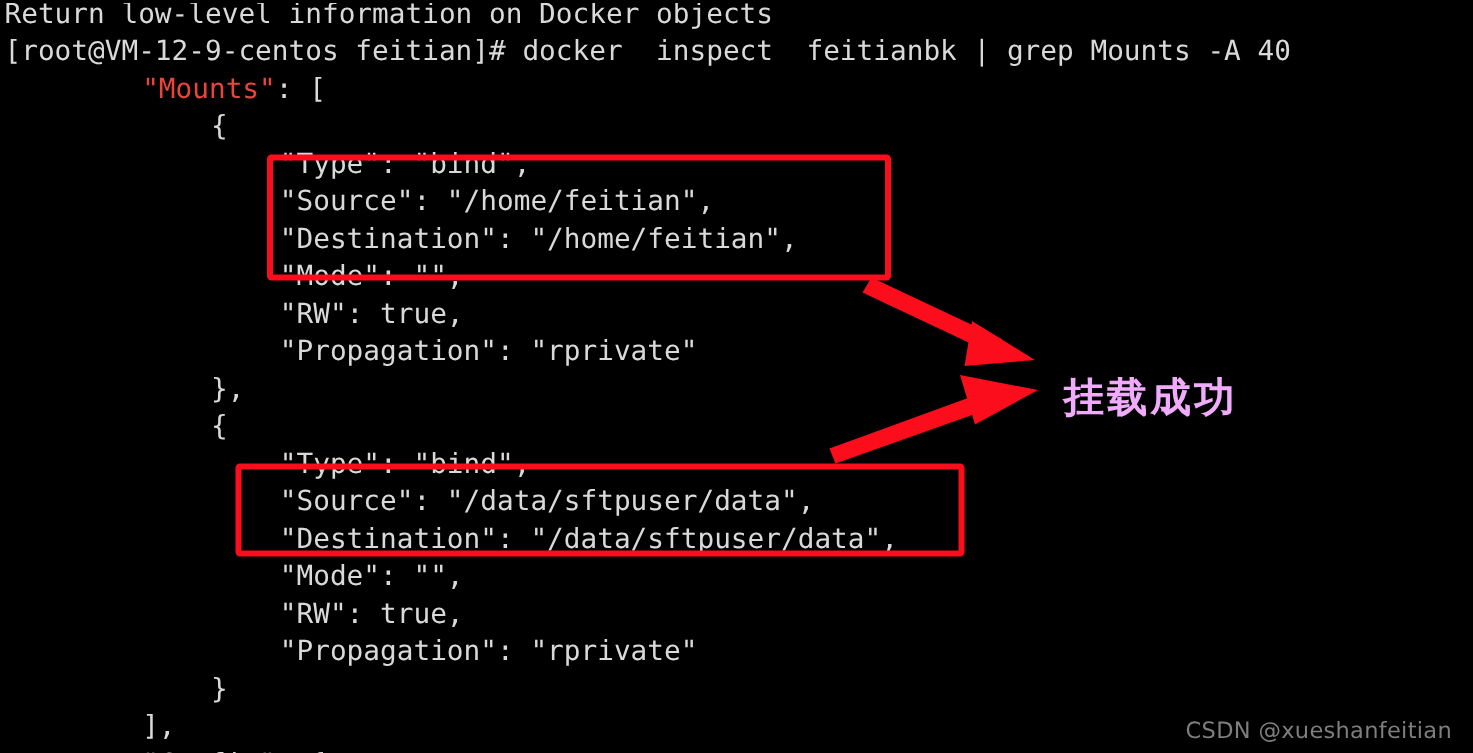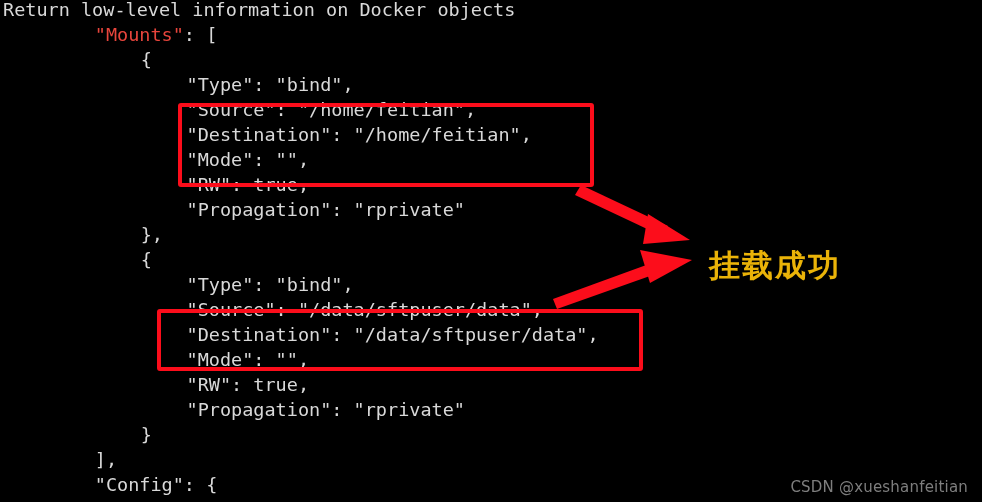--- a/index.html
+++ b/index.html
@@ -99,6 +99,7 @@
 
   <div class="term-lines" id="term-lines">
       <div class="line"><span class="c-white">Return low-level information on Docker objects</span></div>
+      <div class="line"><span class="c-white">[root@VM-12-9-centos feitian]# docker  inspect  feitianbk | grep Mounts -A 40</span></div>
       <div class="line" style="padding-left: 91.76px;"><span class="c-red">"Mounts"</span><span class="c-white">: [</span></div>
       <div class="line" style="padding-left: 137.64px;"><span class="c-white">{</span></div>
       <div class="line" style="padding-left: 183.52px;"><span class="c-white">"Type": "bind",</span></div>

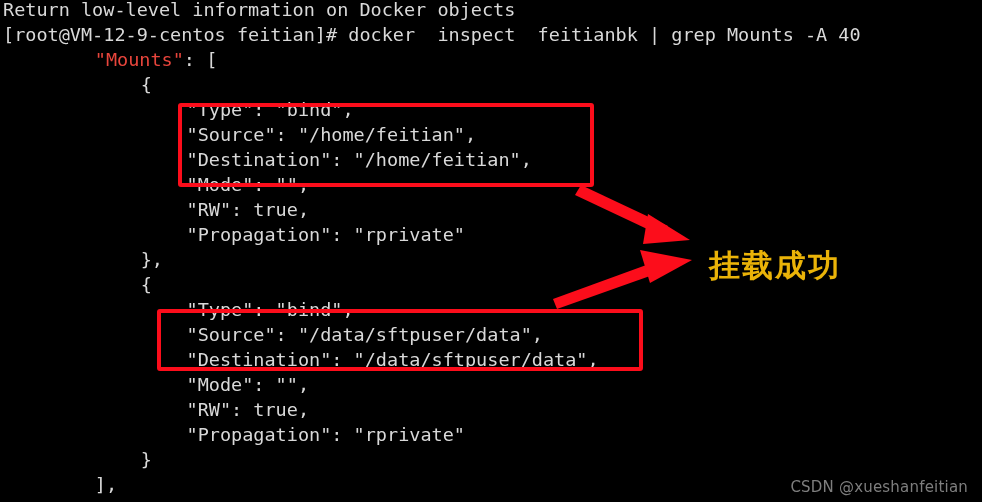--- a/index.html
+++ b/index.html
@@ -68,10 +68,10 @@
   }
   .cn-note {
     position: absolute;
-    color: #eab308;
+    color: #f0abfc;
     font-family: "DejaVu Sans", "Liberation Sans", sans-serif;
     font-weight: 700;
-    font-size: 31px;
+    font-size: 27px;
     line-height: 31px;
     letter-spacing: 2px;
     white-space: nowrap;

